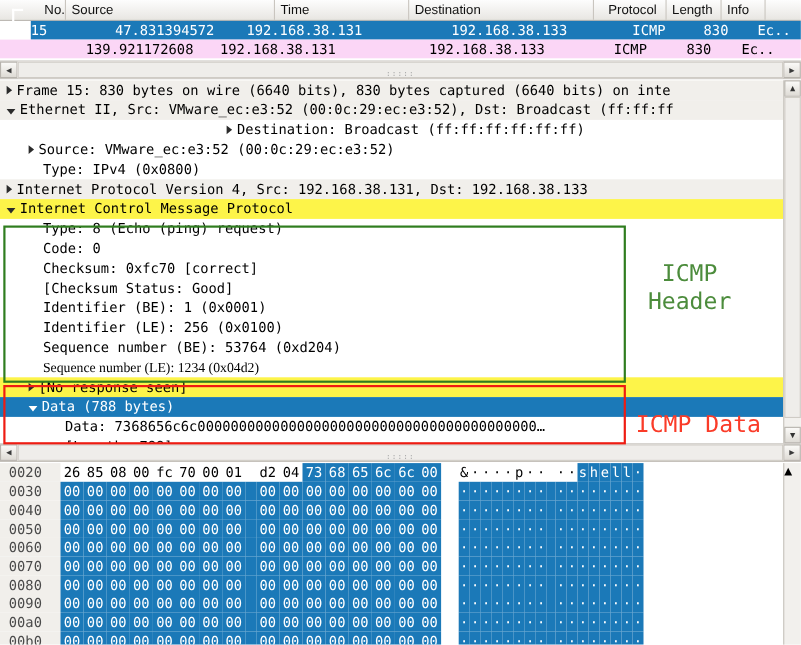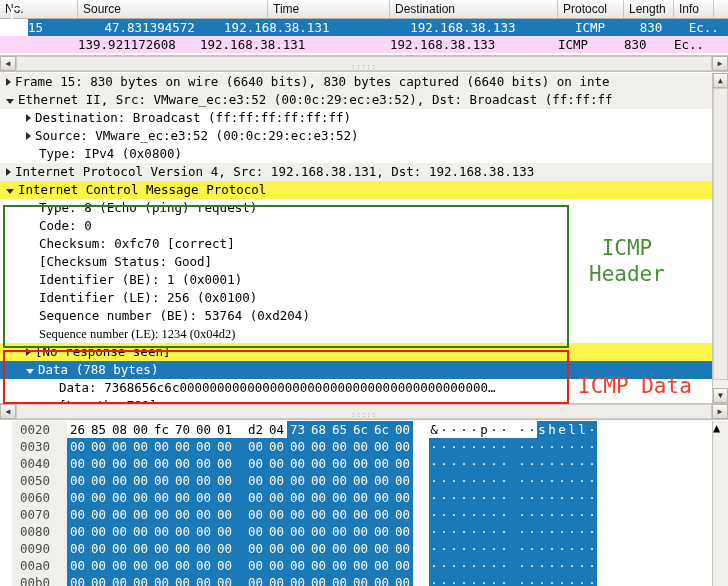--- a/index.html
+++ b/index.html
@@ -153,7 +153,7 @@
 
   <div class="pktlist">
     <div class="pl-header" id="pl-header">
-        <div class="hcell" style="width: 78px;">
+        <div class="hcell" style="width: 60px; justify-content: flex-end;">
           <span>No.</span>
         </div>
         <div class="hcell" style="width: 190px;">

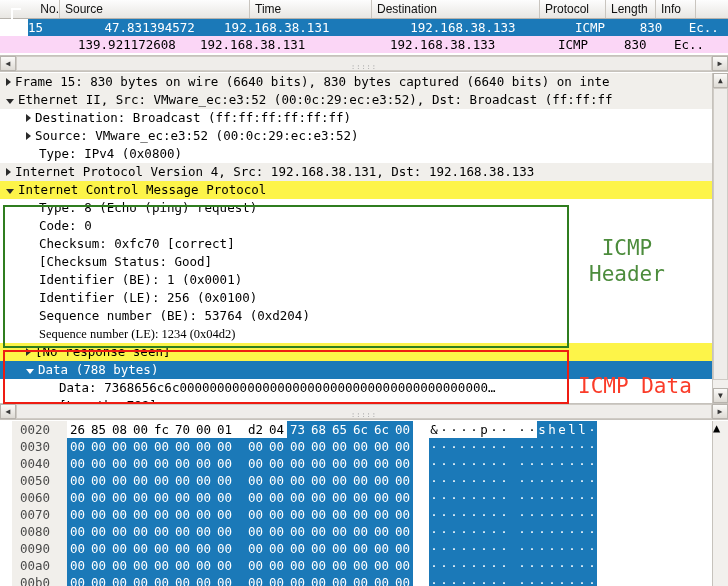--- a/index.html
+++ b/index.html
@@ -165,7 +165,7 @@
         <div class="hcell" style="width: 168px;">
           <span>Destination</span>
         </div>
-        <div class="hcell" style="width: 66px;">
+        <div class="hcell" style="width: 66px; justify-content: center;">
           <span>Protocol</span>
         </div>
         <div class="hcell" style="width: 50px;">

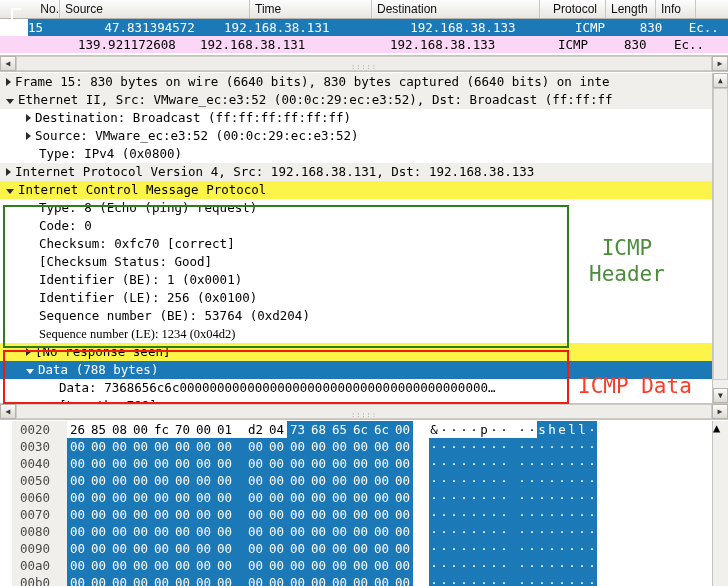--- a/index.html
+++ b/index.html
@@ -211,7 +211,7 @@
   <div class="detail" id="detail-tree">
       <div class="trow alt" style="padding-left: 6px;"><span class="tri right"></span><span class="tw">Frame 15: 830 bytes on wire (6640 bits), 830 bytes captured (6640 bits) on inte</span></div>
       <div class="trow alt" style="padding-left: 6px;"><span class="tri down"></span><span class="tw">Ethernet II, Src: VMware_ec:e3:52 (00:0c:29:ec:e3:52), Dst: Broadcast (ff:ff:ff</span></div>
-      <div class="trow" style="padding-left: 26px;"><span class="tri right"></span><span class="tw">Destination: Broadcast (ff:ff:ff:ff:ff:ff)</span></div>
+      <div class="trow" style="padding-left: 26px; text-align: center;"><span class="tri right"></span><span class="tw">Destination: Broadcast (ff:ff:ff:ff:ff:ff)</span></div>
       <div class="trow" style="padding-left: 26px;"><span class="tri right"></span><span class="tw">Source: VMware_ec:e3:52 (00:0c:29:ec:e3:52)</span></div>
       <div class="trow" style="padding-left: 26px;"><span class="tri blank"></span><span class="tw">Type: IPv4 (0x0800)</span></div>
       <div class="trow alt" style="padding-left: 6px;"><span class="tri right"></span><span class="tw">Internet Protocol Version 4, Src: 192.168.38.131, Dst: 192.168.38.133</span></div>

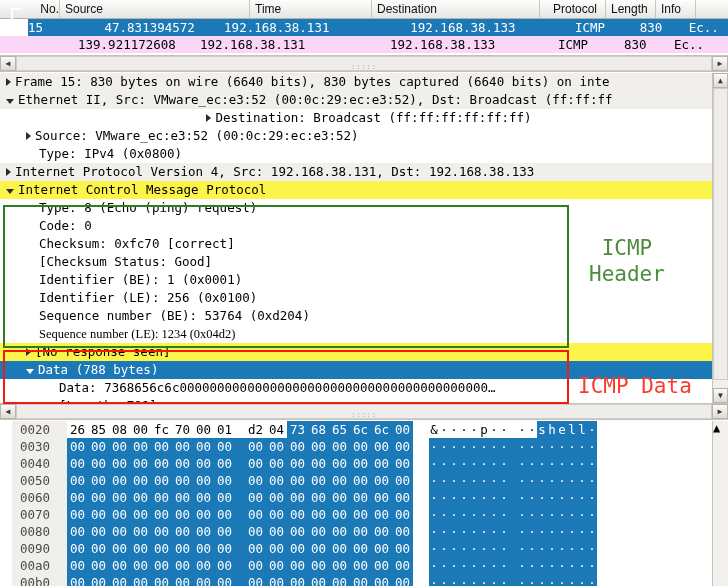--- a/index.html
+++ b/index.html
@@ -125,7 +125,7 @@
     background:#ffffff;overflow:hidden;
     font-family:"DejaVu Sans Mono", monospace;font-size:12.5px;
   }
-  .hexrow{height:17px;line-height:17px;white-space:nowrap;display:flex;margin-left:12px;}
+  .hexrow{height:17px;line-height:17px;white-space:nowrap;display:flex;}
   .hoff{
     width:55px;flex:0 0 55px;color:#4a4a4a;background:#f1efeb;
     padding-left:8px;box-sizing:border-box;

